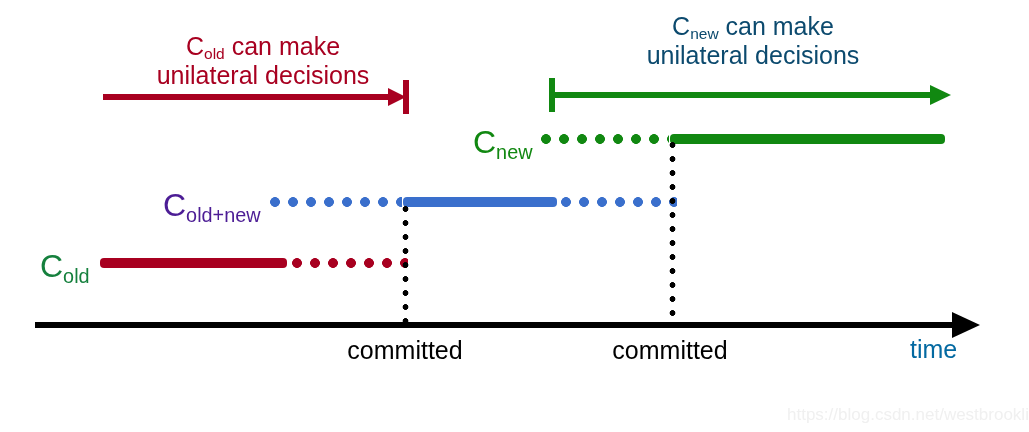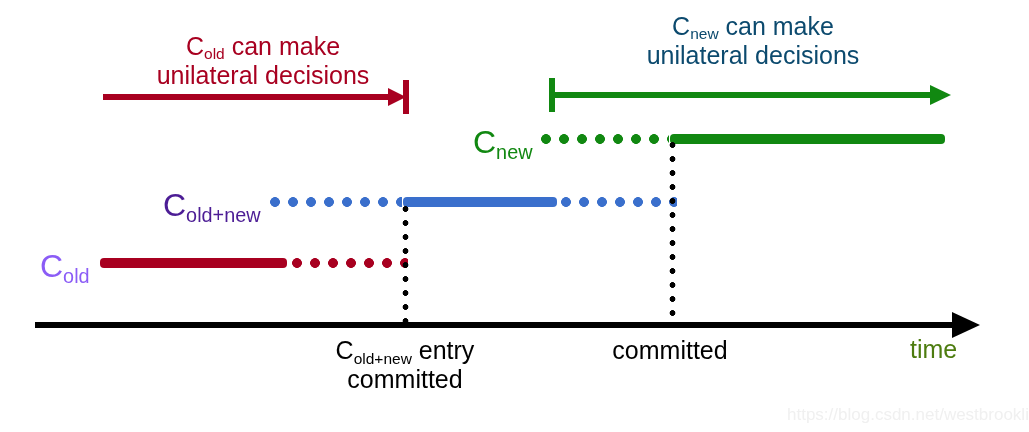--- a/index.html
+++ b/index.html
@@ -47,7 +47,7 @@
     position: relative;
     top: 0.30em;
   }
-  .lbl-red { color: #8b5cf6; }
+  .lbl-red { color: #15803d; }
   .lbl-blue { color: #4c1d95; }
   .lbl-green { color: #118811; }
 

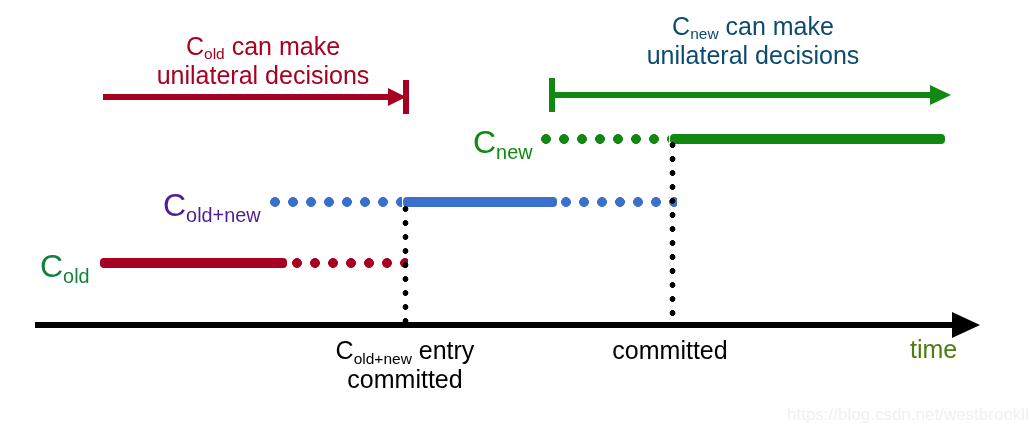--- a/index.html
+++ b/index.html
@@ -178,7 +178,6 @@
   </svg>
 
   <div class="axis-caption" style="left:305px; top:336px; width:200px;">
-    <div><span>C</span><span class="sub">old+new</span><span> entry</span></div>
     <div>committed</div>
   </div>
 

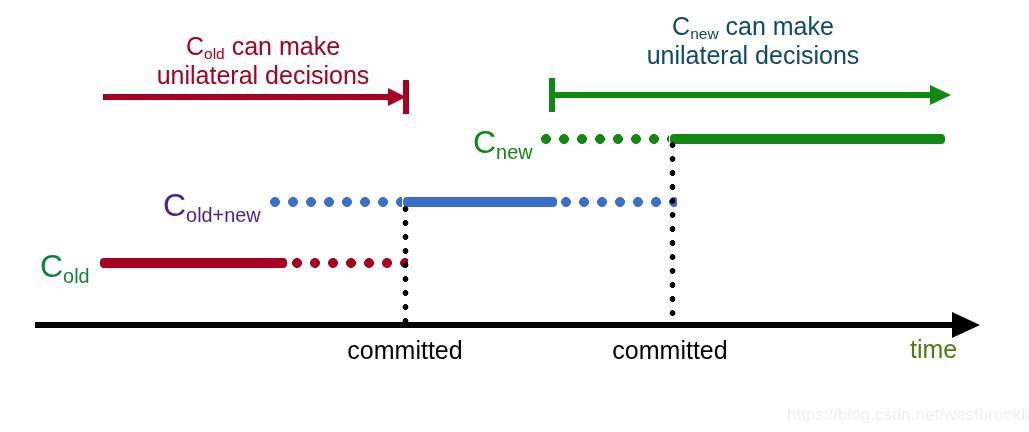--- a/index.html
+++ b/index.html
@@ -66,7 +66,7 @@
   }
   .time-label {
     position: absolute;
-    color: #4d7c0f;
+    color: #0369a1;
     font-size: 25px;
     line-height: 1;
     white-space: nowrap;

